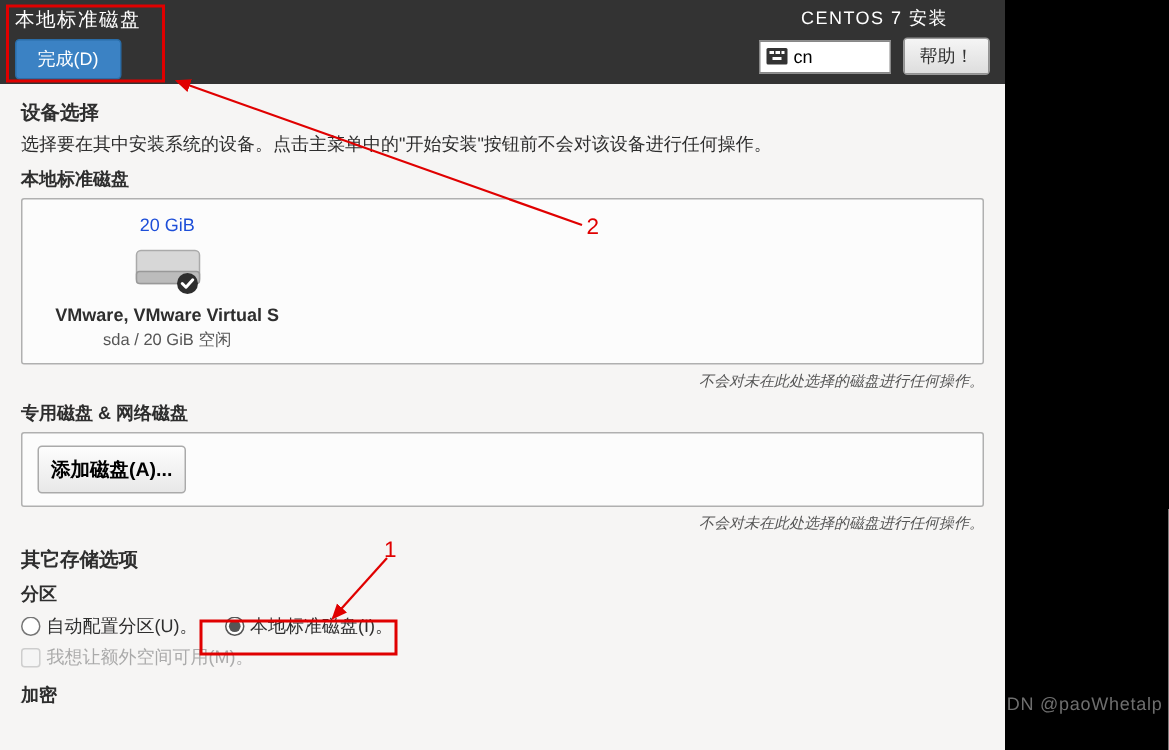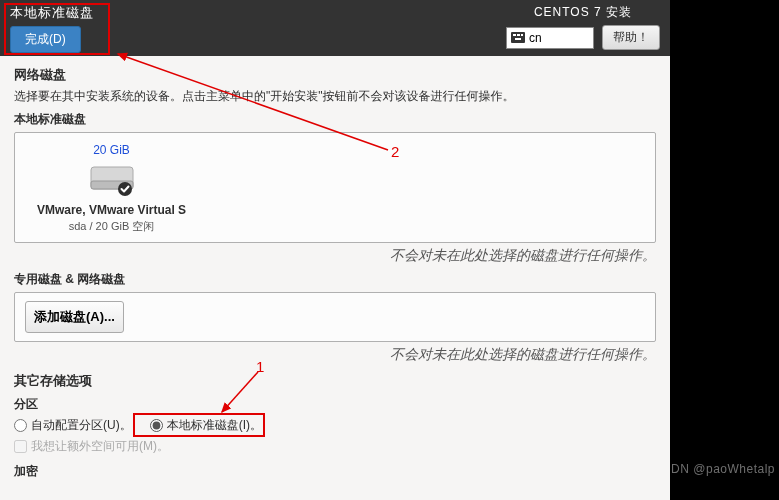--- a/index.html
+++ b/index.html
@@ -79,7 +79,7 @@
 
   <div class="body">
 
-    <div class="sect-title">网络磁盘</div>
+    <div class="sect-title">设备选择</div>
     <div class="sect-desc">选择要在其中安装系统的设备。点击主菜单中的"开始安装"按钮前不会对该设备进行任何操作。</div>
 
     <div class="sub-title">本地标准磁盘</div>

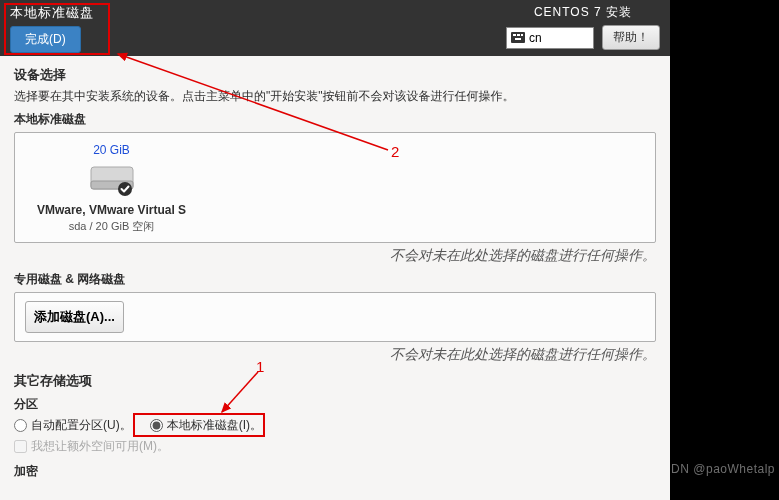--- a/index.html
+++ b/index.html
@@ -31,7 +31,7 @@
   .disk-svg { margin: 2px auto; display: block; }
   .disk-name { font-weight: 700; font-size: 12px; margin-top: 6px; }
   .disk-sub { font-size: 11px; color: #555; margin-top: 2px; }
-  .right-note { text-align: right; font-size: 14px; font-style: italic; color: #555; margin: 4px 0 6px; }
+  .right-note { text-align: right; font-size: 10px; font-style: italic; color: #555; margin: 4px 0 6px; }
 
   .add-disk-btn { background: linear-gradient(#fdfdfd,#e8e8e8); border: 1px solid #aaa; padding: 6px 8px; font-size: 13px; border-radius: 3px; cursor: pointer; font-weight:700; }
 

